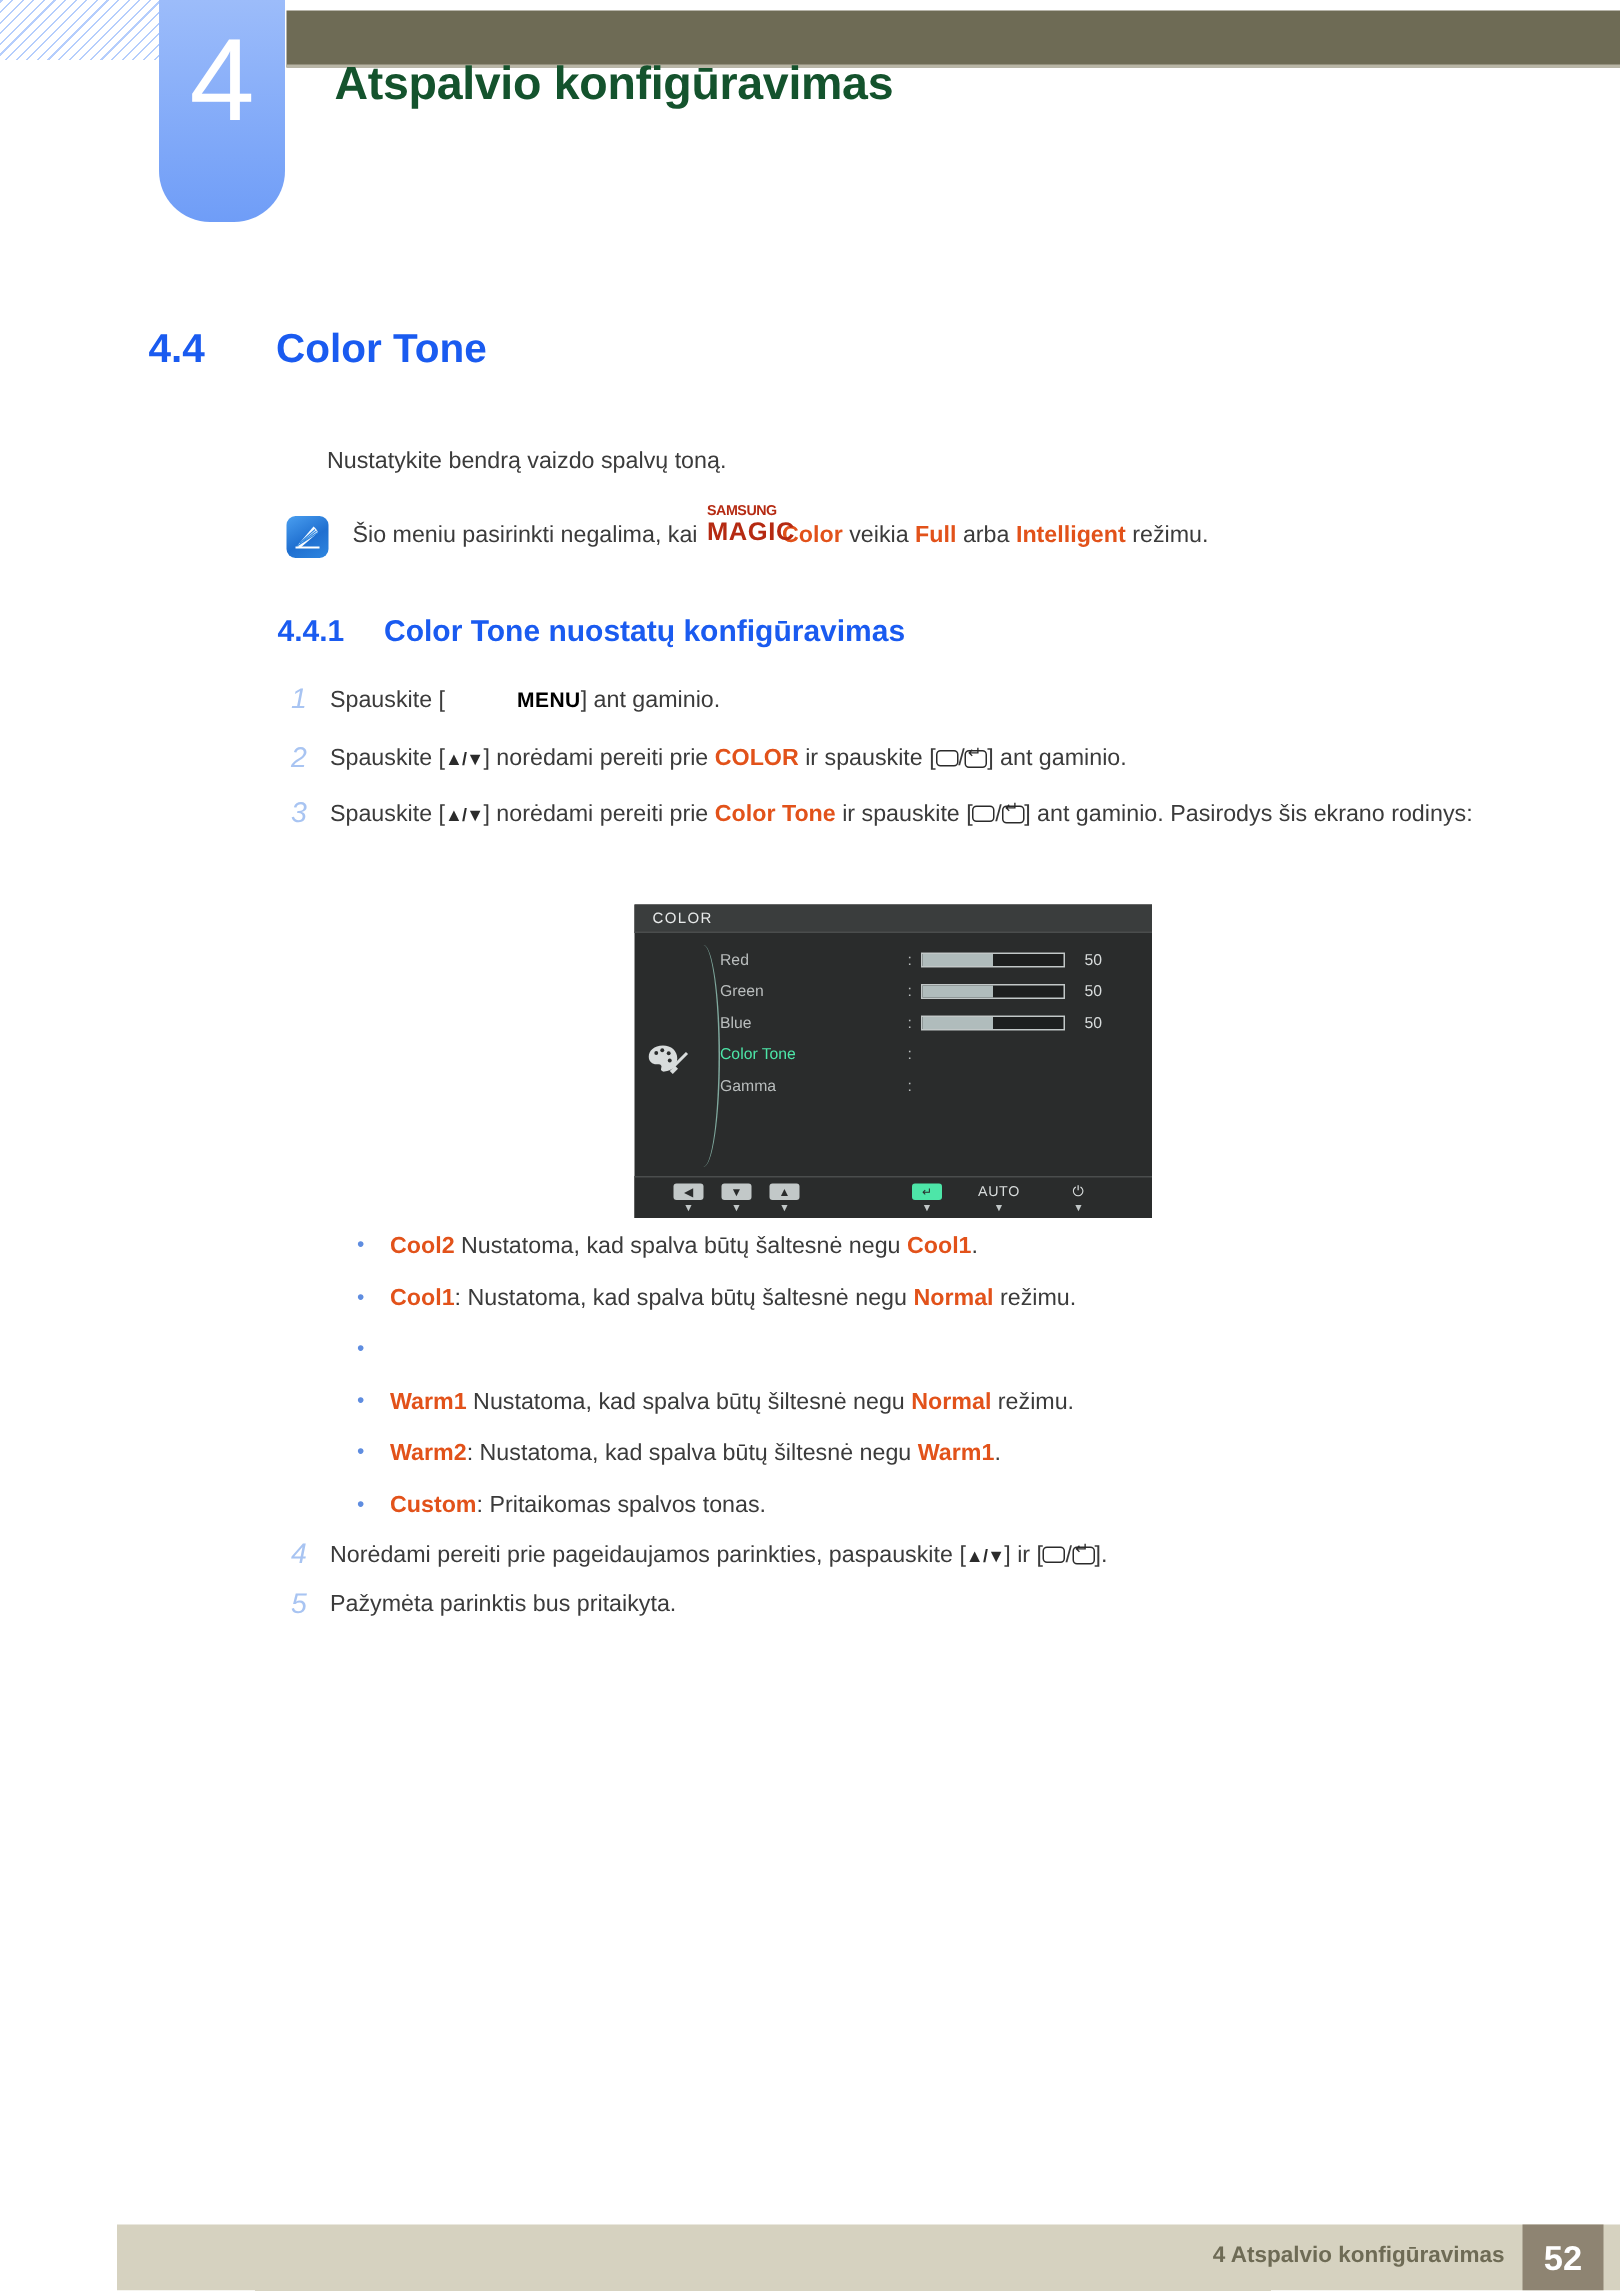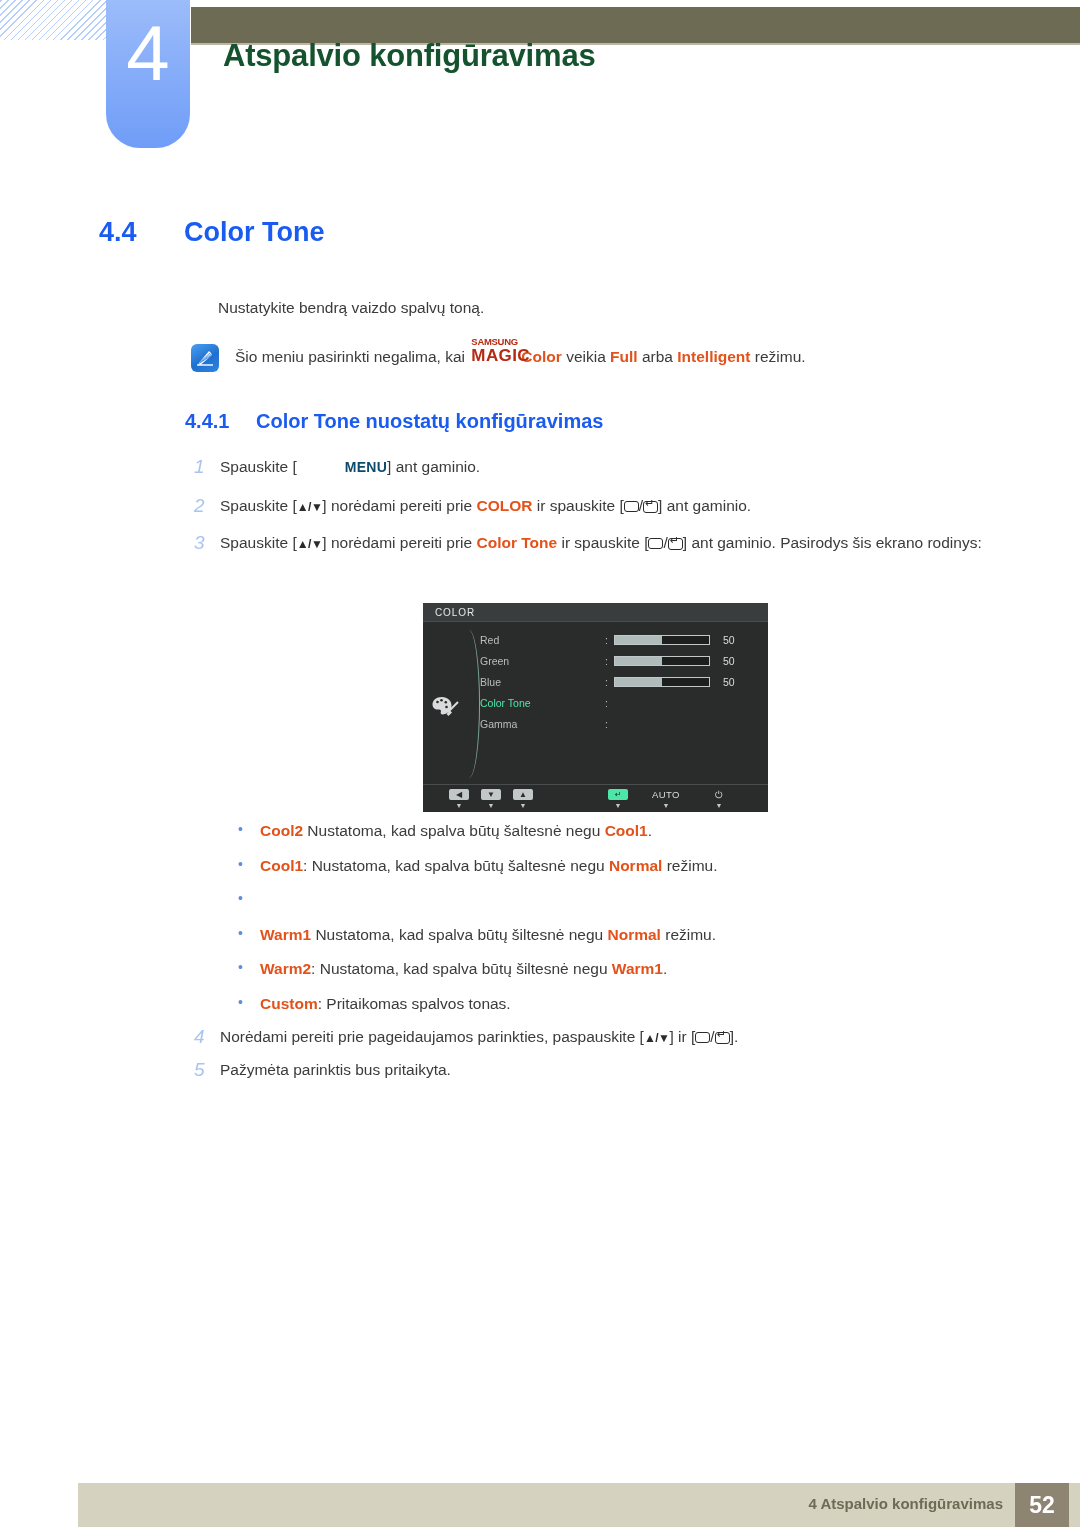--- a/index.html
+++ b/index.html
@@ -181,7 +181,7 @@
   .kbd {
     font-size: 14px;
     font-weight: bold;
-    color: #0c4a6e;
+    color: #000000;
     letter-spacing: 0.3px;
     padding-left: 48px;
   }

